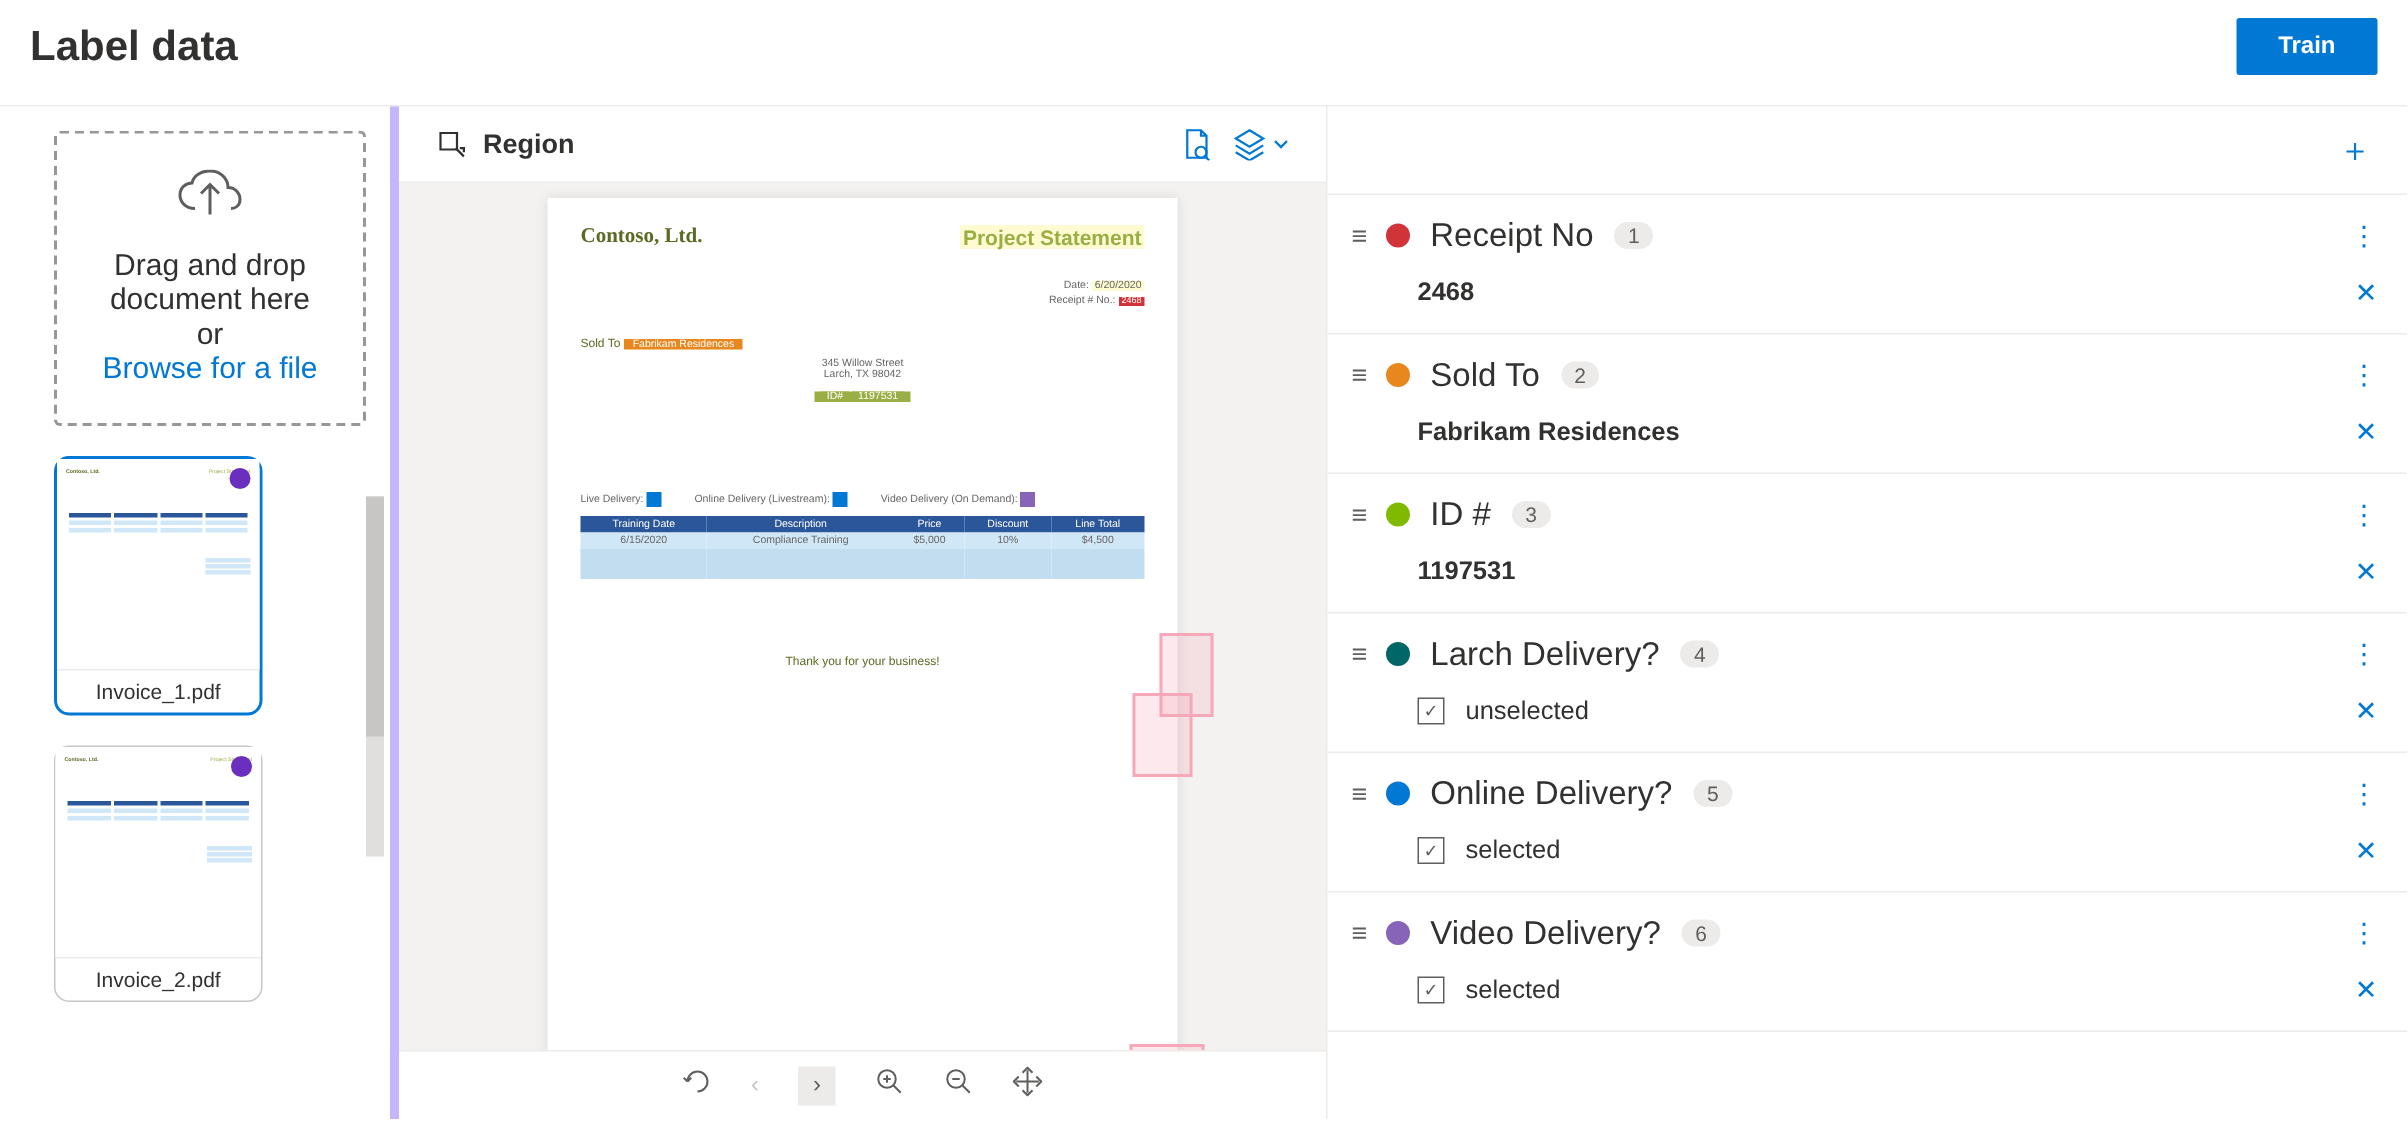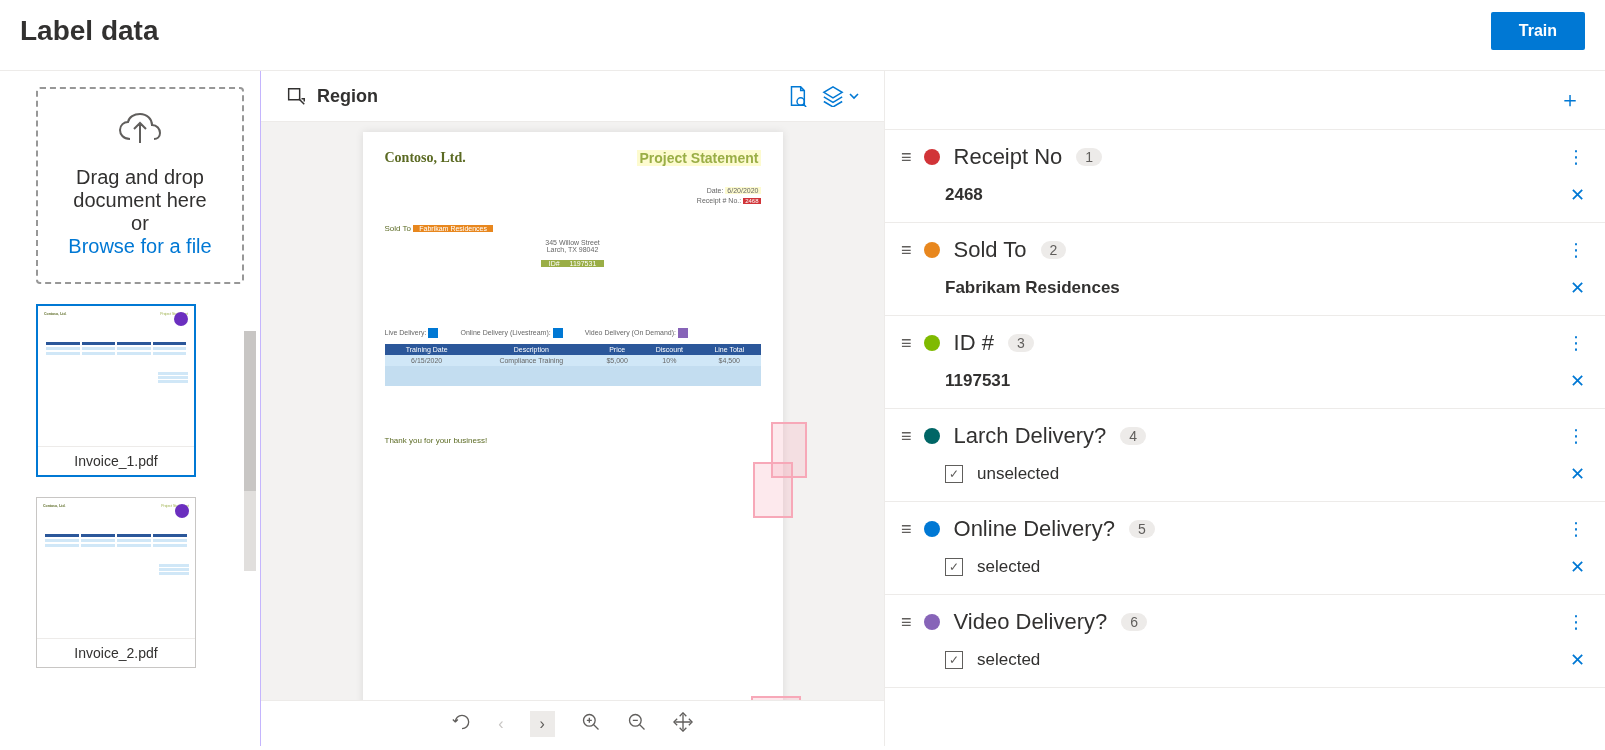--- a/index.html
+++ b/index.html
@@ -42,7 +42,7 @@
 .left-scroll .bar{ width:100%; height:160px; background:#c8c6c4;}
 
 
-.center { flex: 1; border-left:1px solid #c4b5fd; border-right:1px solid #edebe9; display:flex; flex-direction:column; position:relative;}
+.center { flex: 1; border-left:6px solid #c4b5fd; border-right:1px solid #edebe9; display:flex; flex-direction:column; position:relative;}
 .c-toolbar { display:flex; align-items:center; padding:14px 24px; gap:14px; border-bottom:1px solid #edebe9;}
 .c-toolbar .region { display:flex; align-items:center; gap:10px; font-size:18px; font-weight:600;}
 .c-toolbar .spacer{flex:1;}

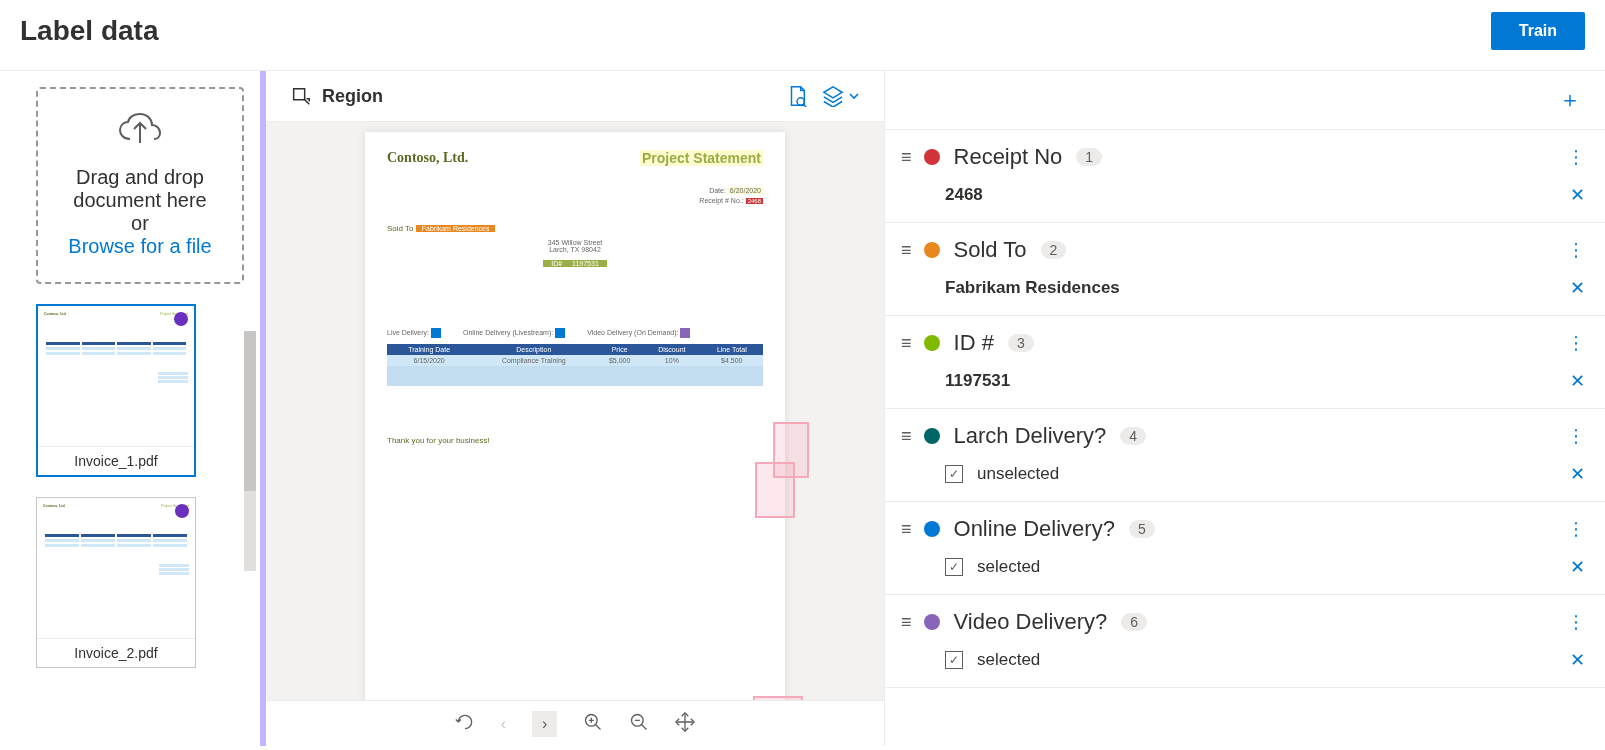--- a/index.html
+++ b/index.html
@@ -71,7 +71,7 @@
 .doc .totals{margin-top:60px; text-align:right; font-size:8px; line-height:1.6;}
 .doc .totals .lbl{color:#5b6a23; display:inline-block; width:60px; text-align:left;}
 .doc .totals .v{background:#d0e7f7; padding:0 6px; display:inline-block; width:40px; text-align:right;}
-.doc .thanks{text-align:left; margin-top:50px; font-size:8px; color:#5b6a23;}
+.doc .thanks{text-align:center; margin-top:50px; font-size:8px; color:#5b6a23;}
 .pinkbox{position:absolute; border:2px solid #f7a8b8; background:rgba(247,168,184,0.25);}
 .bottom-tools{ position:absolute; bottom:0; left:0; right:0; height:46px; background:#fff; border-top:1px solid #edebe9; display:flex; justify-content:center; align-items:center; gap:26px;}
 .bottom-tools .tool{color:#605e5c; cursor:pointer;}

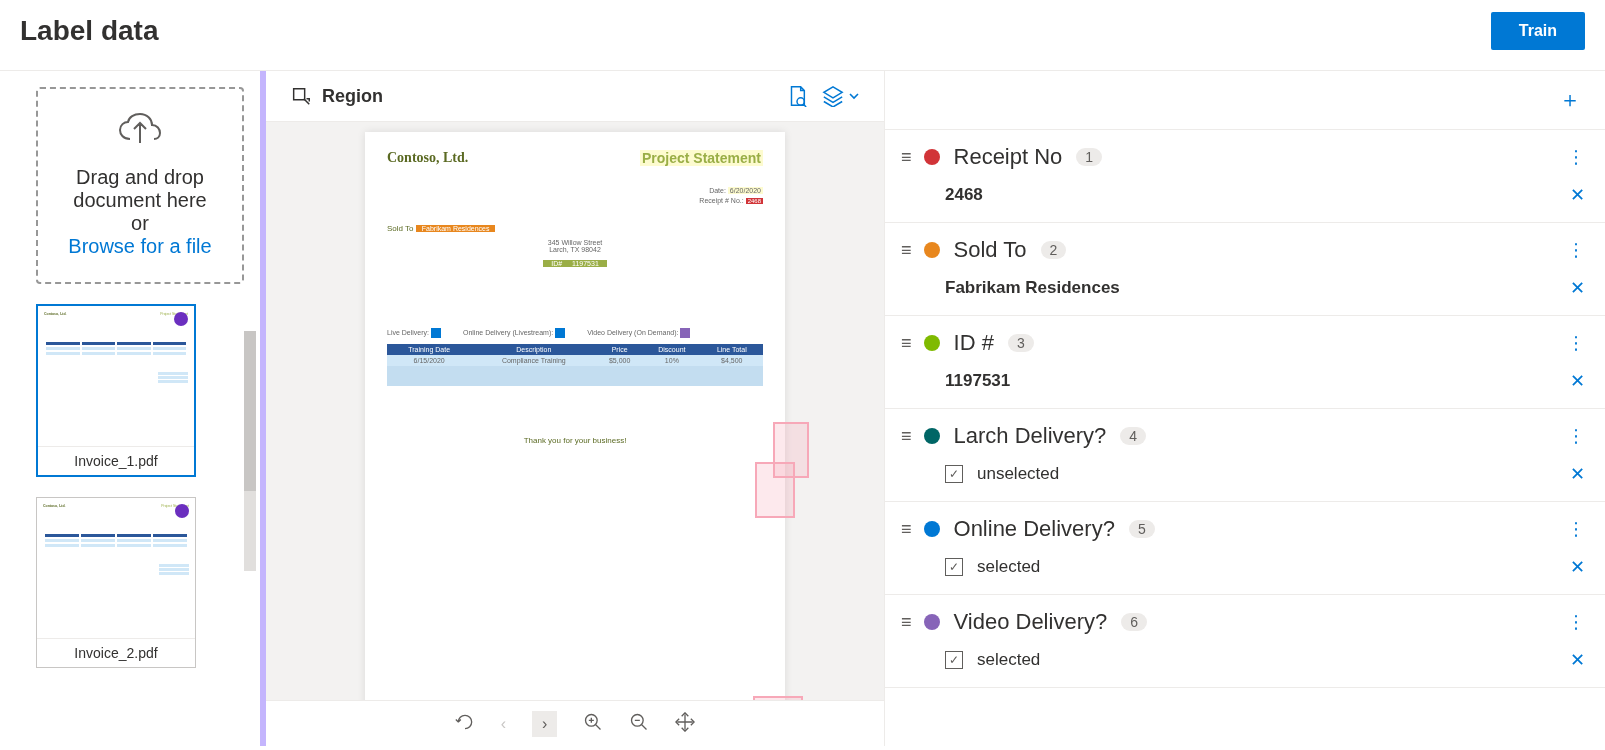--- a/index.html
+++ b/index.html
@@ -31,8 +31,8 @@
 .dropzone .cloud { font-size: 36px; color: #605e5c; margin-bottom: 10px; }
 .dropzone .browse { color: #0078d4; cursor: pointer; }
 .thumb {
-  border: 1px solid #c8c6c4; border-radius: 0;
-  margin-bottom: 20px; width: 160px; position: relative; background:#fff;
+  border: 1px solid #c8c6c4; border-radius: 10px;
+  margin-bottom: 20px; width: 139px; position: relative; background:#fff;
 }
 .thumb.selected { border: 2px solid #0078d4; }
 .thumb .preview { height: 140px; background:#fff; position:relative; overflow:hidden; font-size:4px; padding:6px;}

